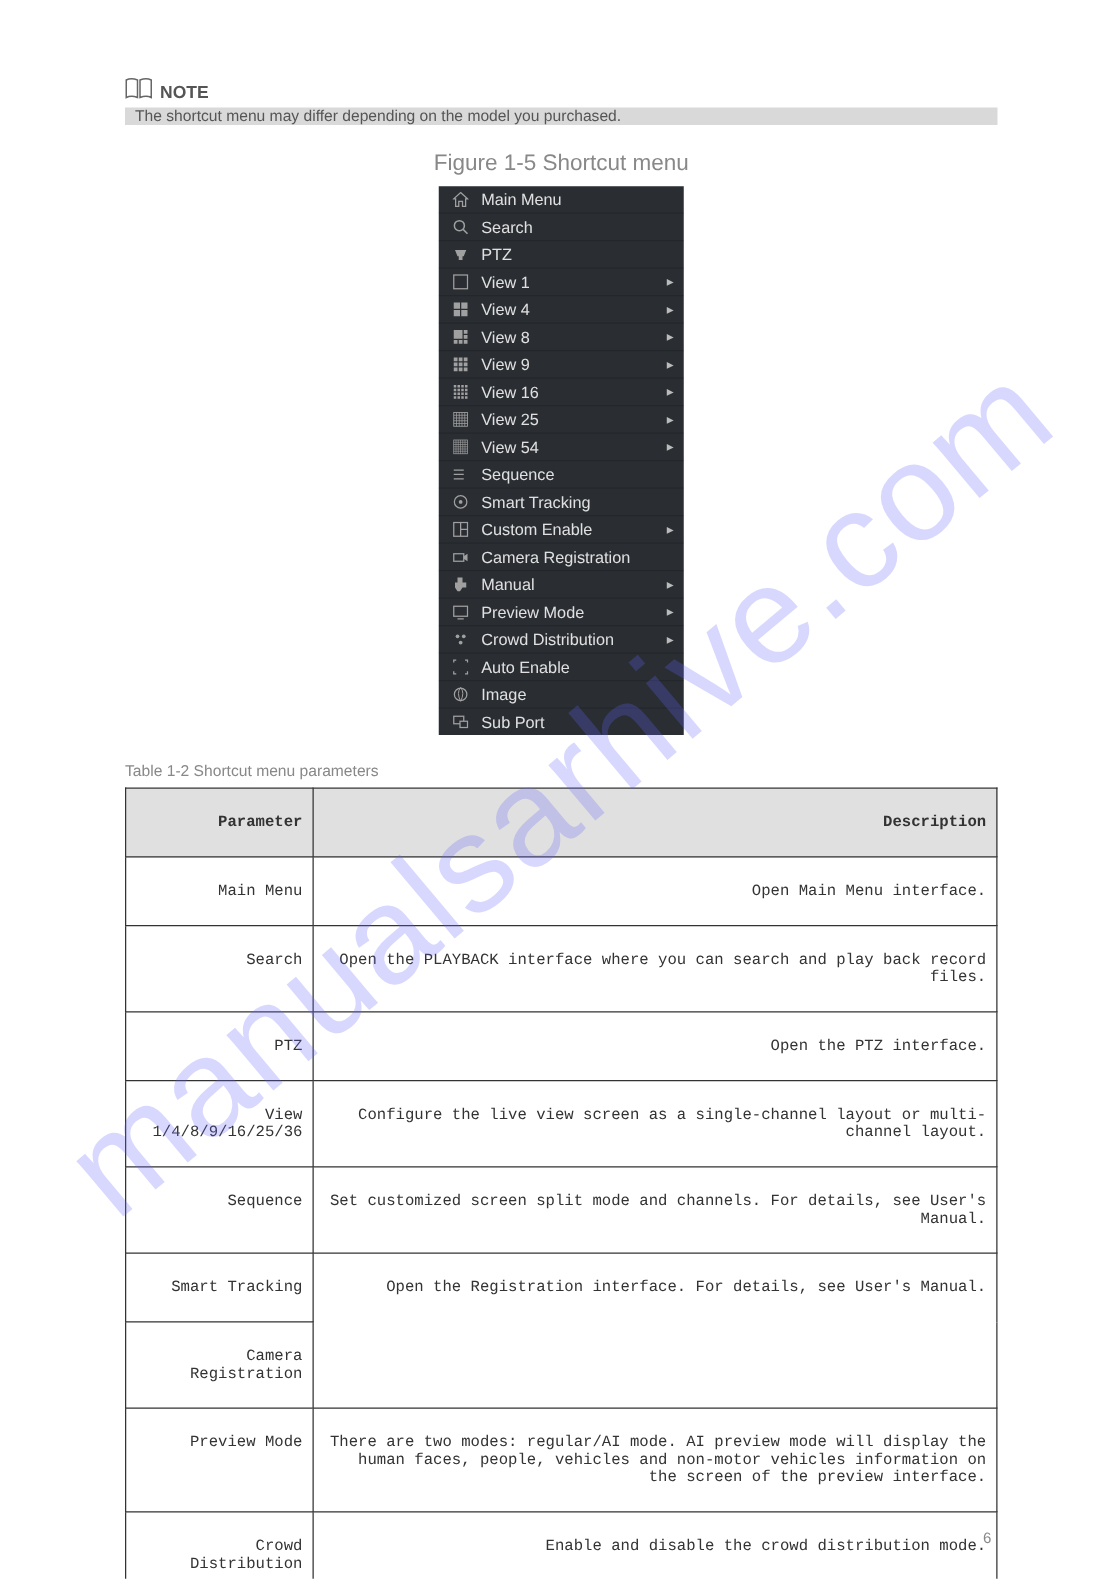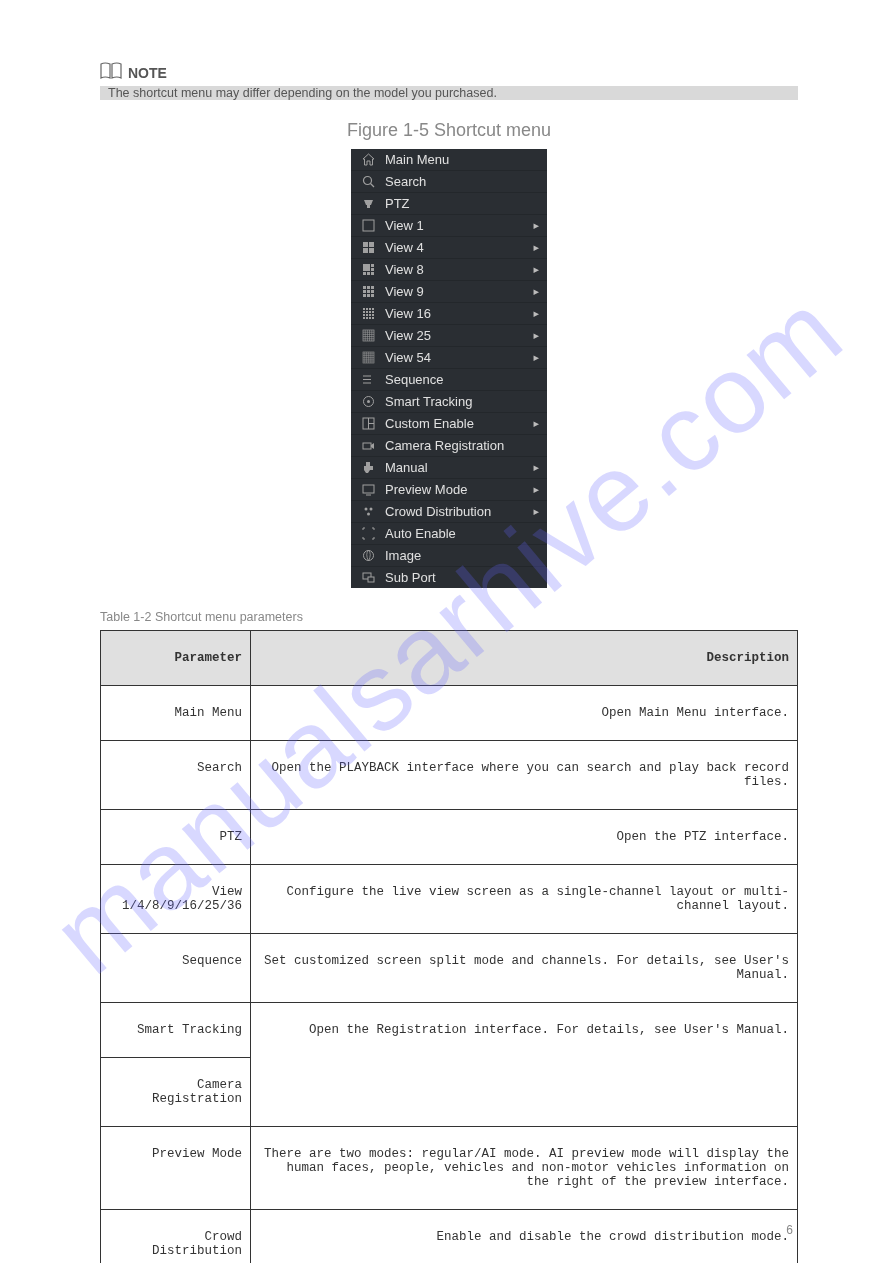--- a/index.html
+++ b/index.html
@@ -390,7 +390,7 @@
       </tr>
     <tr>
         <td>Preview Mode</td>
-        <td>There are two modes: regular/AI mode. AI preview mode will display the human faces, people, vehicles and non-motor vehicles information on the right of the preview interface.</td>
+        <td>There are two modes: regular/AI mode. AI preview mode will display the human faces, people, vehicles and non-motor vehicles information on the screen of the preview interface.</td>
       </tr>
     <tr>
         <td>Crowd Distribution</td>

